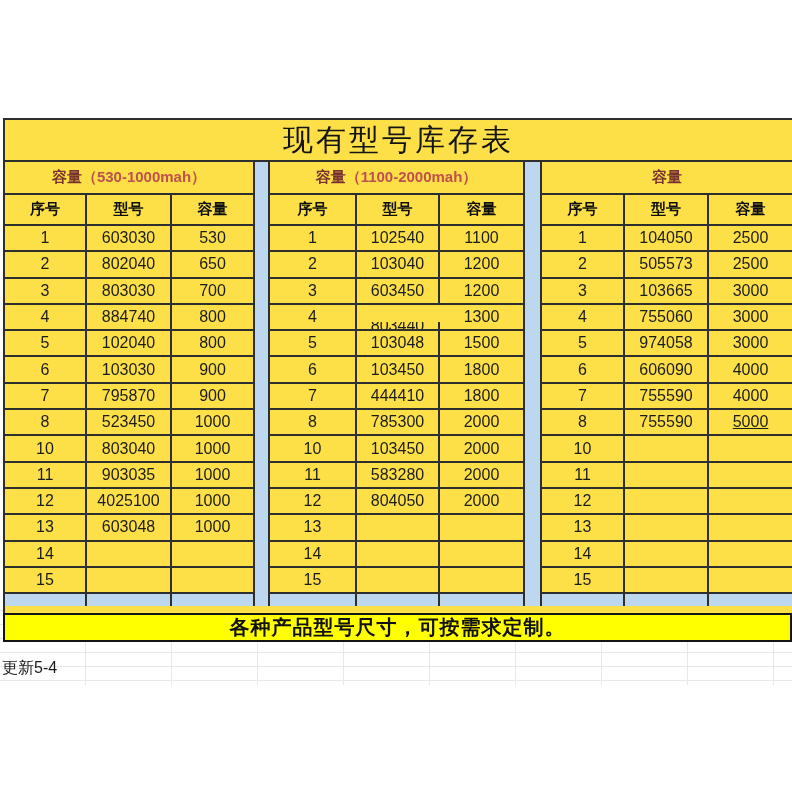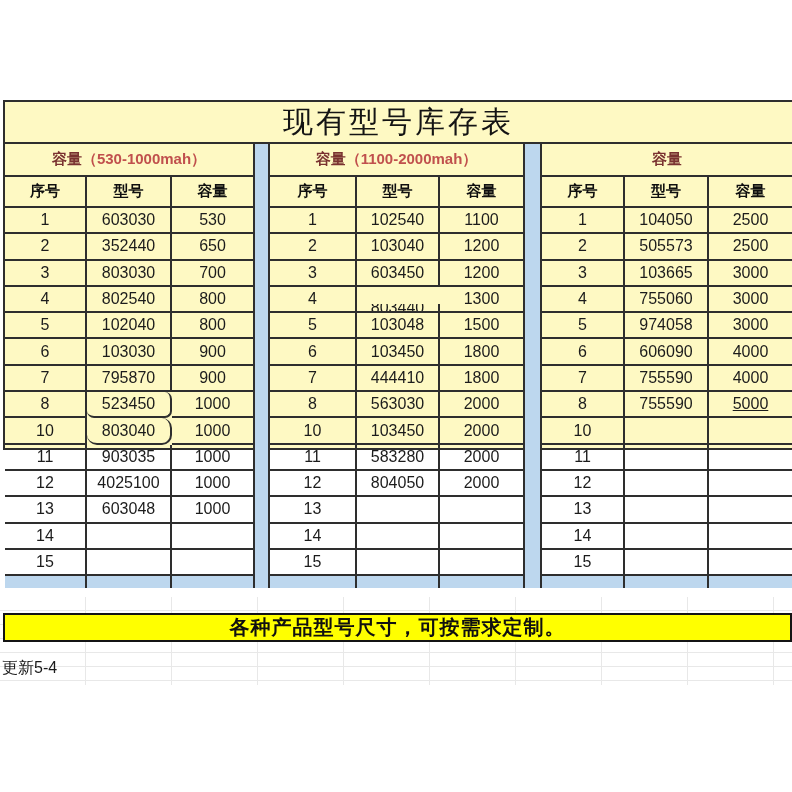--- a/index.html
+++ b/index.html
@@ -25,12 +25,12 @@
       repeating-linear-gradient(to right, transparent 0, transparent 85px, #e8e8e8 85px, #e8e8e8 86px);
   }
   .inv-table {
-    position: absolute; left: 3px; top: 100px;
-    width: 789px; height: 350px;
+    position: absolute; left: 3px; top: 118px;
+    width: 789px; height: 507px;
     box-sizing: border-box;
     border: 2px solid var(--border);
     border-right: none;
-    background: #fef9c3;
+    background: #fde047;
     display: grid;
     grid-template-columns: 82px 85px 83px 15px 87px 83px 85px 17px 83px 84px 83px;
     grid-template-rows: 42px 33px 31px repeat(14, 26.3px) 12px;

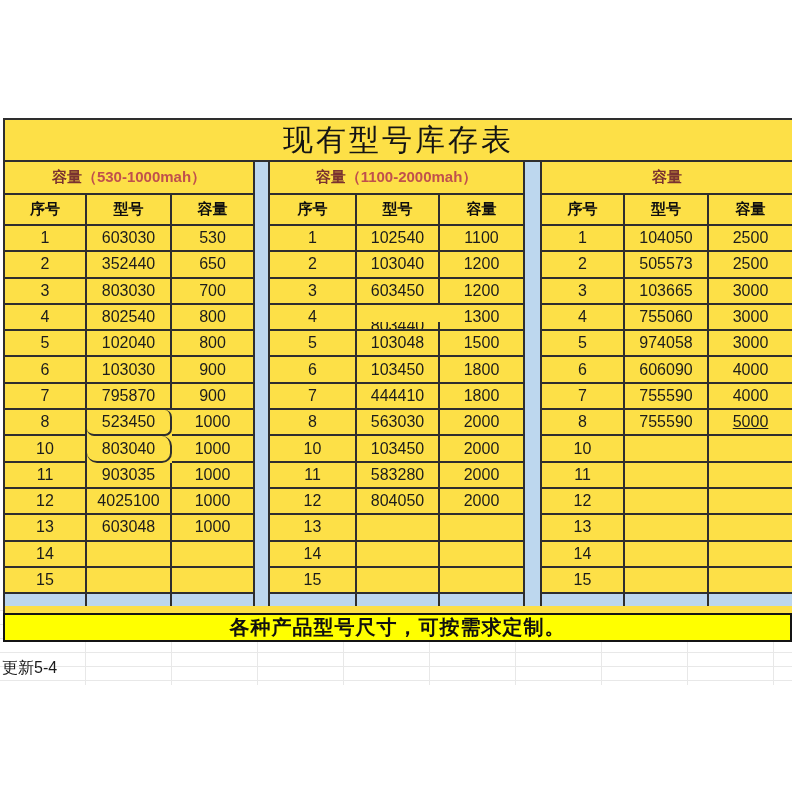--- a/index.html
+++ b/index.html
@@ -94,7 +94,7 @@
     <div class="cell data-cell" style="grid-area: 4 / 2;">603030</div>
     <div class="cell data-cell" style="grid-area: 4 / 3;">530</div>
     <div class="cell data-cell" style="grid-area: 5 / 1;">2</div>
-    <div class="cell data-cell" style="grid-area: 5 / 2;">352440</div>
+    <div class="cell data-cell" style="grid-area: 5 / 2;">802040</div>
     <div class="cell data-cell" style="grid-area: 5 / 3;">650</div>
     <div class="cell data-cell" style="grid-area: 6 / 1;">3</div>
     <div class="cell data-cell" style="grid-area: 6 / 2;">803030</div>

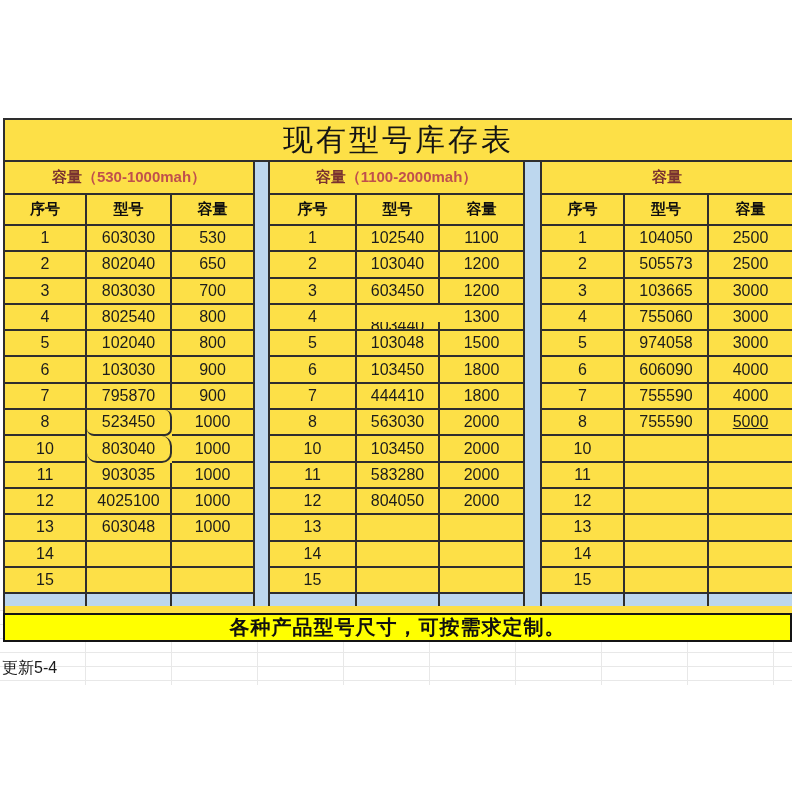--- a/index.html
+++ b/index.html
@@ -100,7 +100,7 @@
     <div class="cell data-cell" style="grid-area: 6 / 2;">803030</div>
     <div class="cell data-cell" style="grid-area: 6 / 3;">700</div>
     <div class="cell data-cell" style="grid-area: 7 / 1;">4</div>
-    <div class="cell data-cell" style="grid-area: 7 / 2;">802540</div>
+    <div class="cell data-cell" style="grid-area: 7 / 2;">884740</div>
     <div class="cell data-cell" style="grid-area: 7 / 3;">800</div>
     <div class="cell data-cell" style="grid-area: 8 / 1;">5</div>
     <div class="cell data-cell" style="grid-area: 8 / 2;">102040</div>

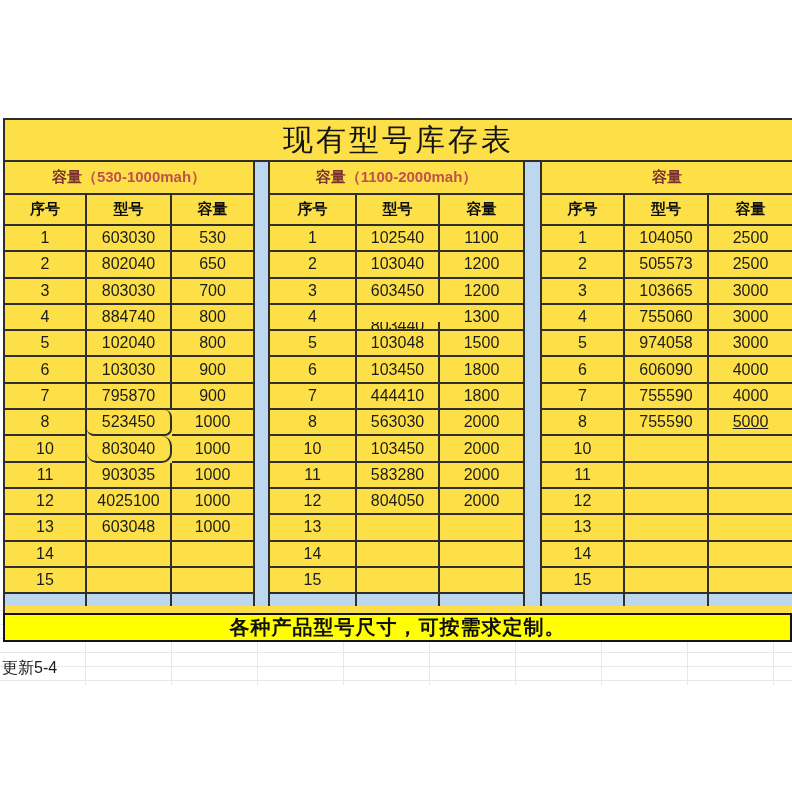--- a/index.html
+++ b/index.html
@@ -112,7 +112,7 @@
     <div class="cell data-cell" style="grid-area: 10 / 2;">795870</div>
     <div class="cell data-cell" style="grid-area: 10 / 3;">900</div>
     <div class="cell data-cell" style="grid-area: 11 / 1;">8</div>
-    <div class="cell data-cell" style="grid-area: 11 / 2; border-radius: 7px;">523450</div>
+    <div class="cell data-cell" style="grid-area: 11 / 2;">523450</div>
     <div class="cell data-cell" style="grid-area: 11 / 3;">1000</div>
     <div class="cell data-cell" style="grid-area: 12 / 1;">10</div>
     <div class="cell data-cell" style="grid-area: 12 / 2; border-radius: 10px;">803040</div>

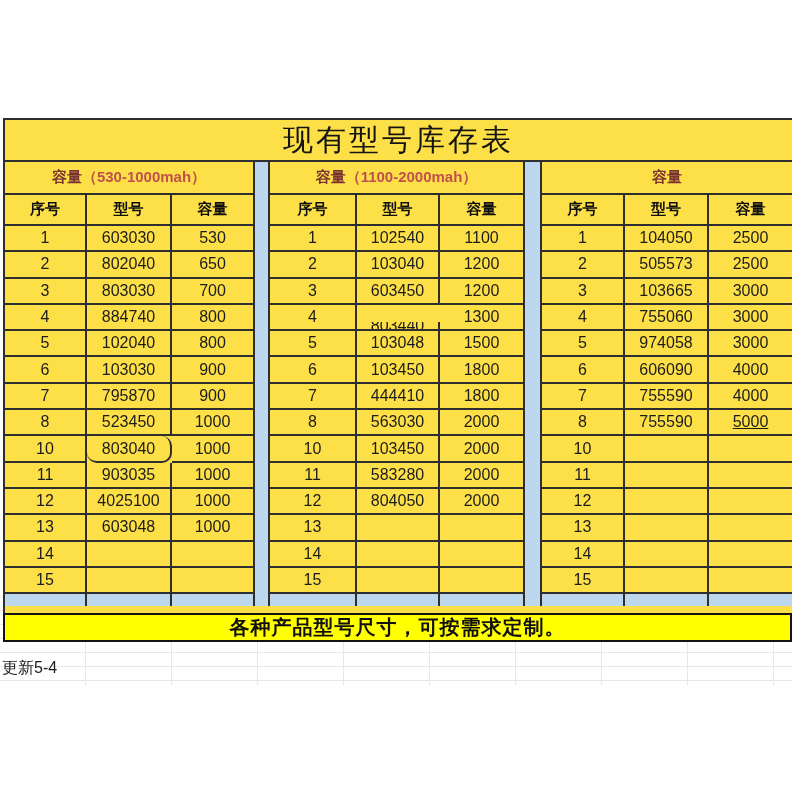--- a/index.html
+++ b/index.html
@@ -164,7 +164,7 @@
     <div class="cell data-cell" style="grid-area: 10 / 6;">444410</div>
     <div class="cell data-cell" style="grid-area: 10 / 7;">1800</div>
     <div class="cell data-cell" style="grid-area: 11 / 5;">8</div>
-    <div class="cell data-cell" style="grid-area: 11 / 6;">563030</div>
+    <div class="cell data-cell" style="grid-area: 11 / 6;">785300</div>
     <div class="cell data-cell" style="grid-area: 11 / 7;">2000</div>
     <div class="cell data-cell" style="grid-area: 12 / 5;">10</div>
     <div class="cell data-cell" style="grid-area: 12 / 6;">103450</div>

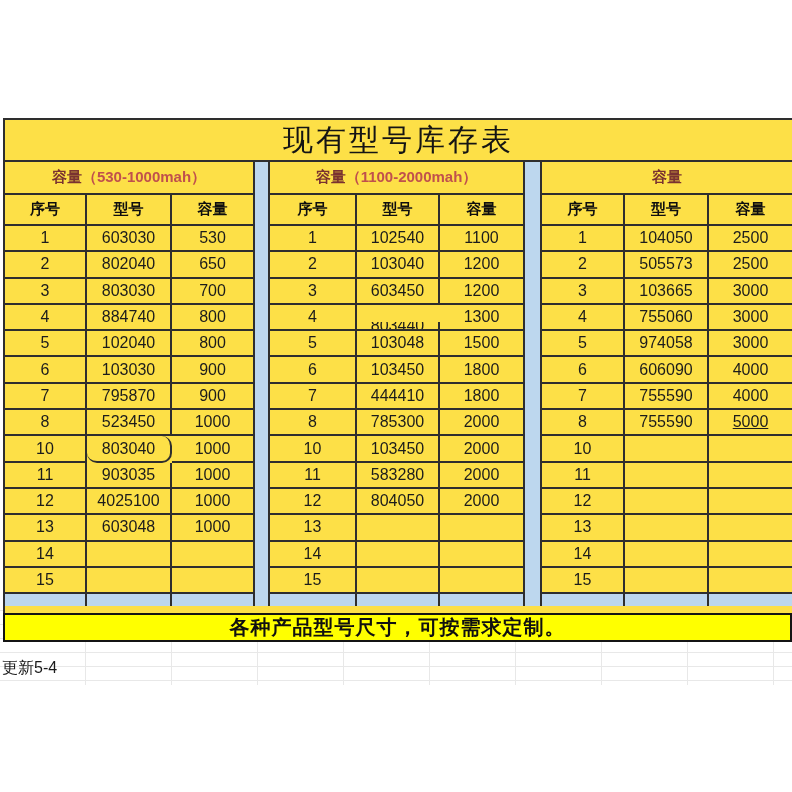--- a/index.html
+++ b/index.html
@@ -115,7 +115,7 @@
     <div class="cell data-cell" style="grid-area: 11 / 2;">523450</div>
     <div class="cell data-cell" style="grid-area: 11 / 3;">1000</div>
     <div class="cell data-cell" style="grid-area: 12 / 1;">10</div>
-    <div class="cell data-cell" style="grid-area: 12 / 2; border-radius: 10px;">803040</div>
+    <div class="cell data-cell" style="grid-area: 12 / 2;">803040</div>
     <div class="cell data-cell" style="grid-area: 12 / 3;">1000</div>
     <div class="cell data-cell" style="grid-area: 13 / 1;">11</div>
     <div class="cell data-cell" style="grid-area: 13 / 2;">903035</div>

